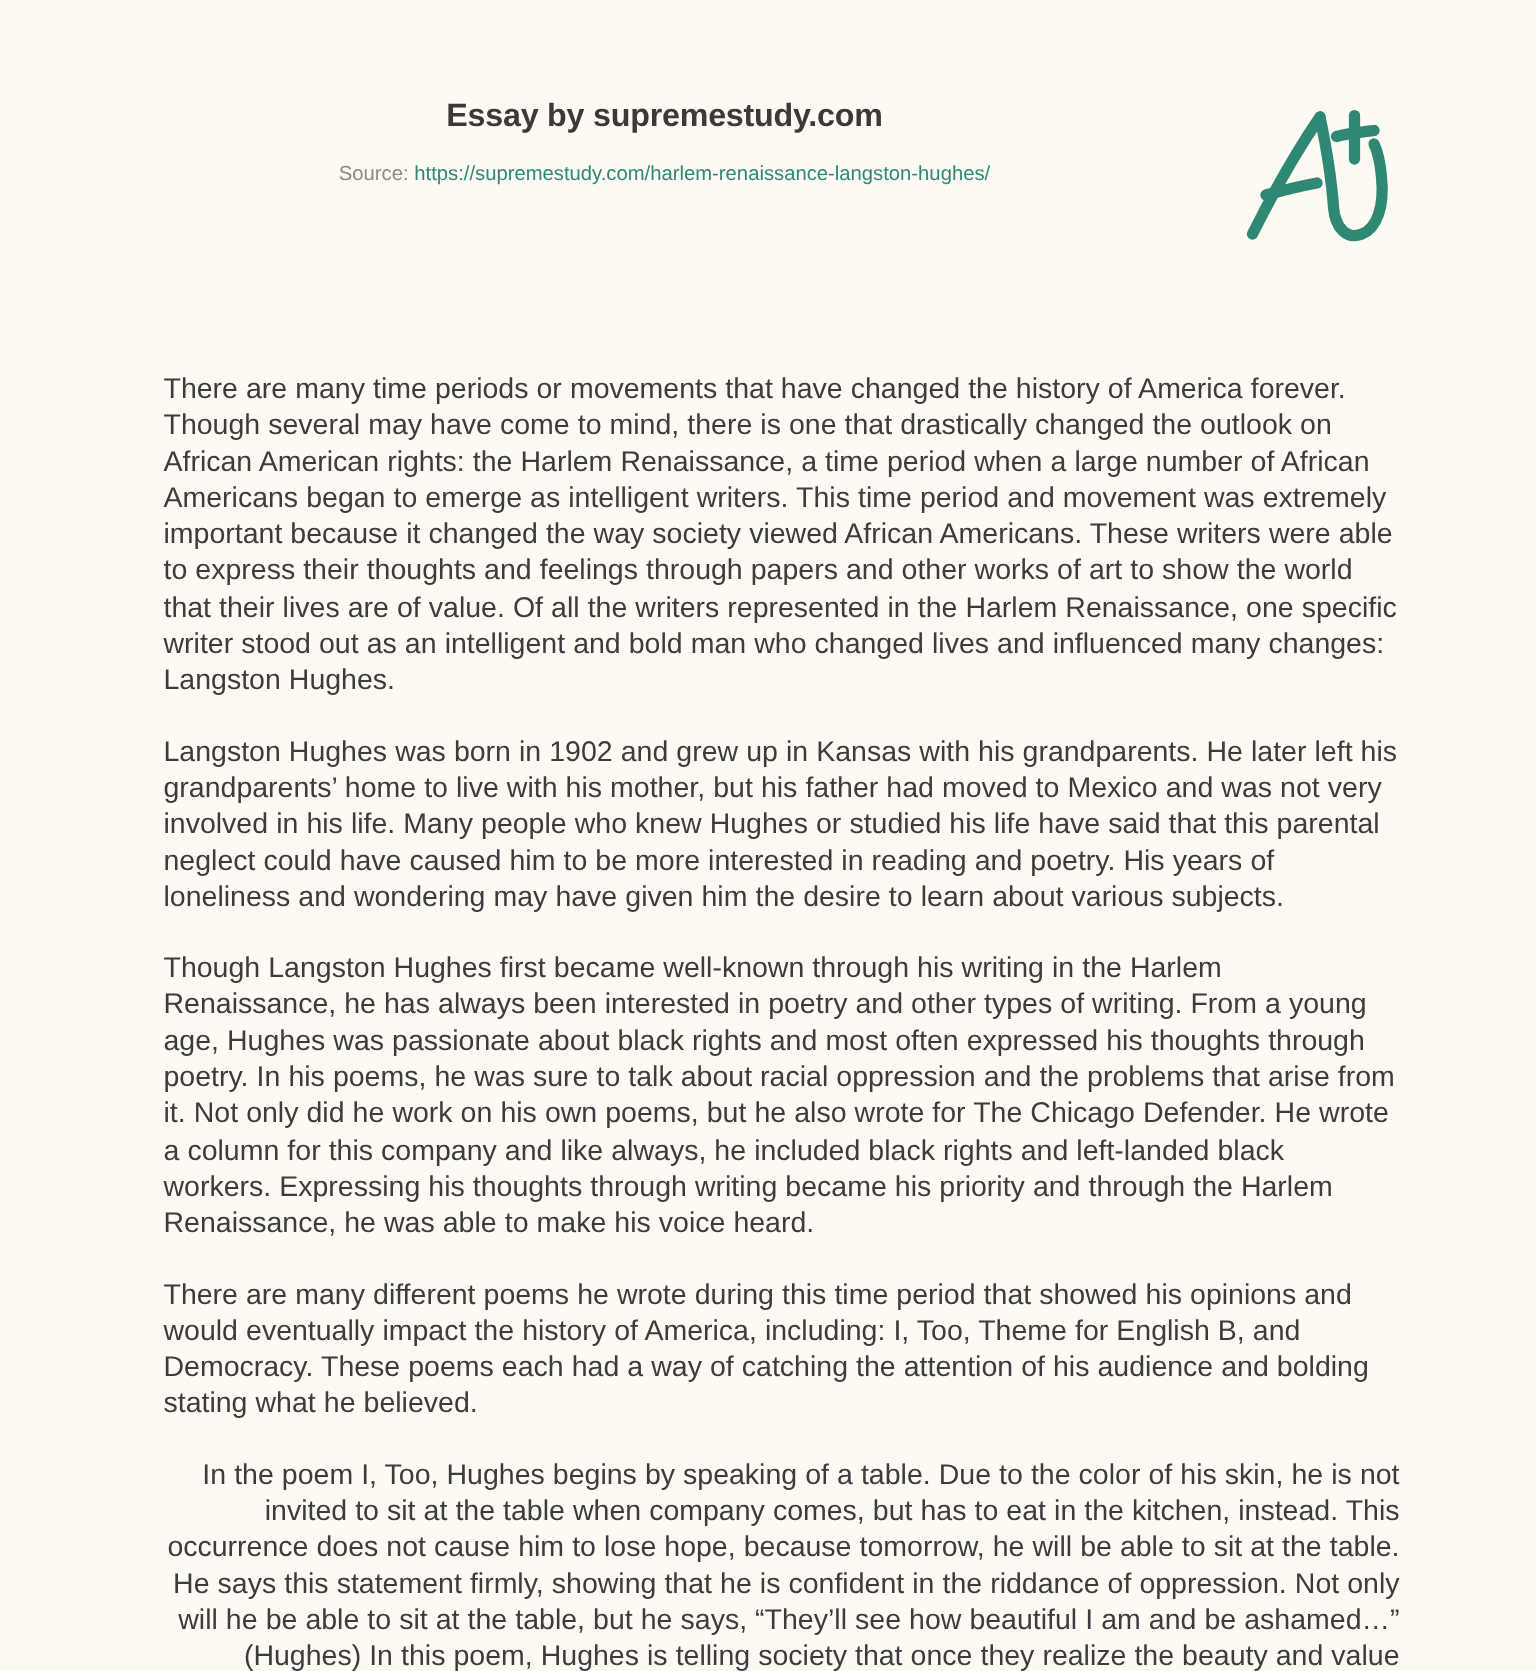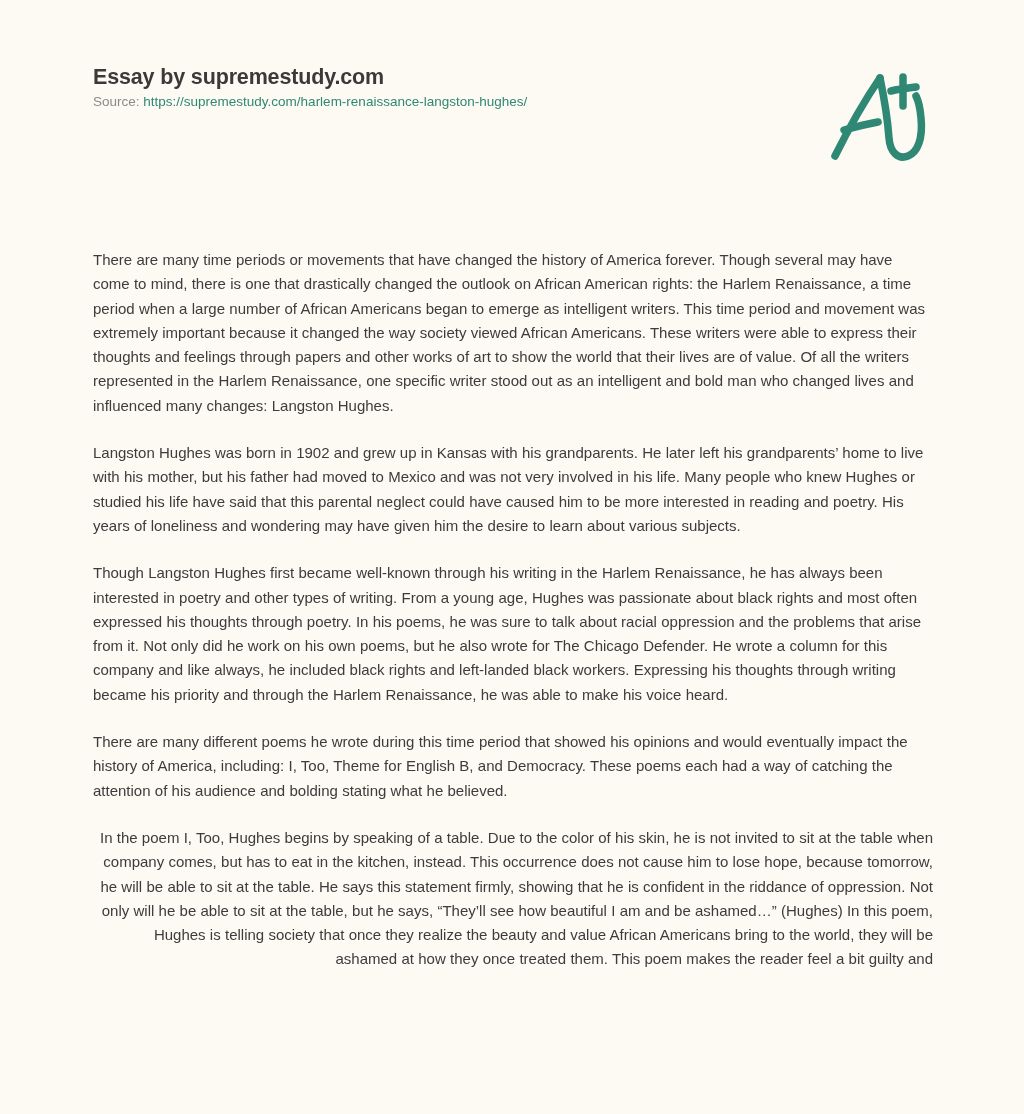--- a/index.html
+++ b/index.html
@@ -31,6 +31,7 @@
     top: 0;
     width: 1024px;
     height: 200px;
+    text-align: center;
   }
 
   .brand-block {

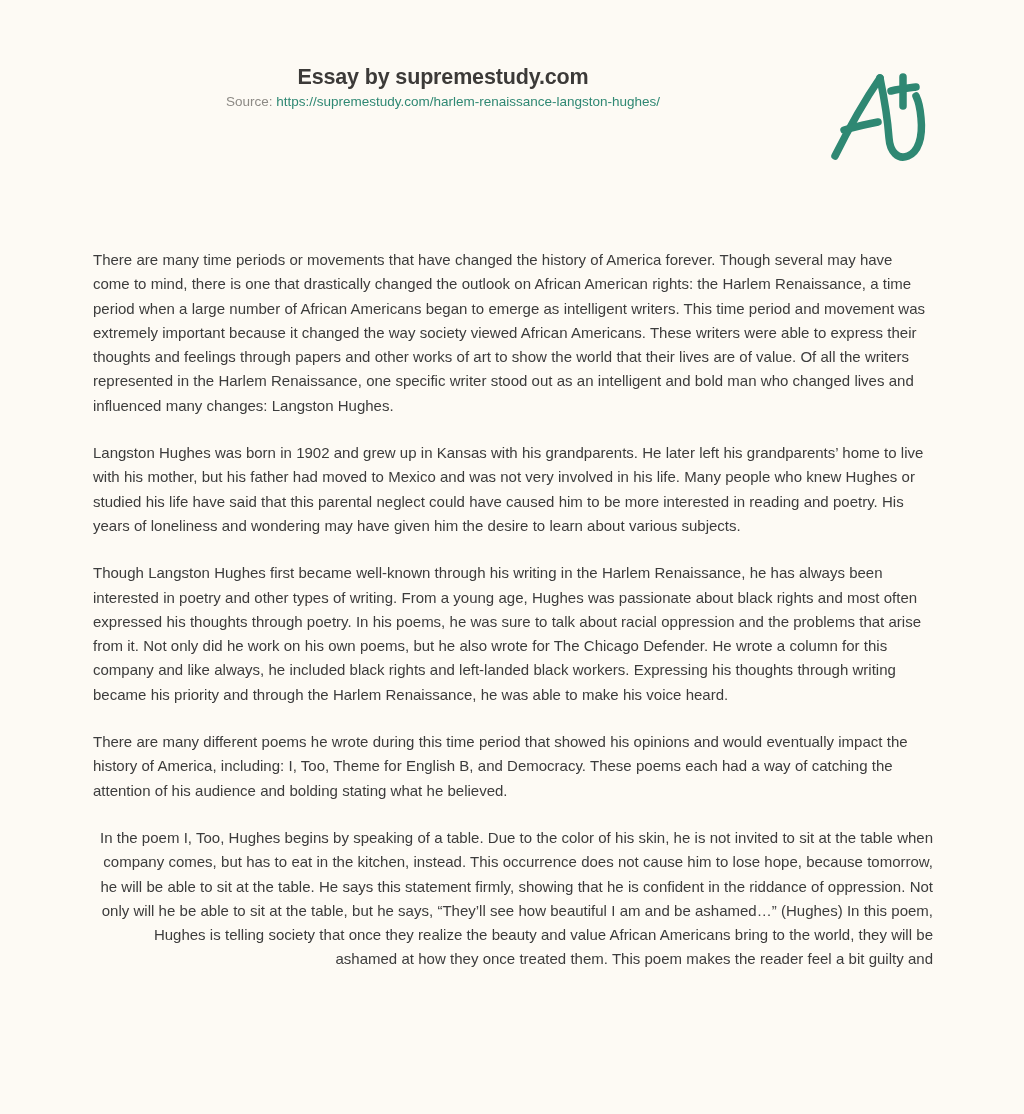--- a/index.html
+++ b/index.html
@@ -52,6 +52,7 @@
   }
 
   .source-line {
+    margin-top: 14px;
     font-size: 13.5px;
     line-height: 20px;
     color: #8d8a85;

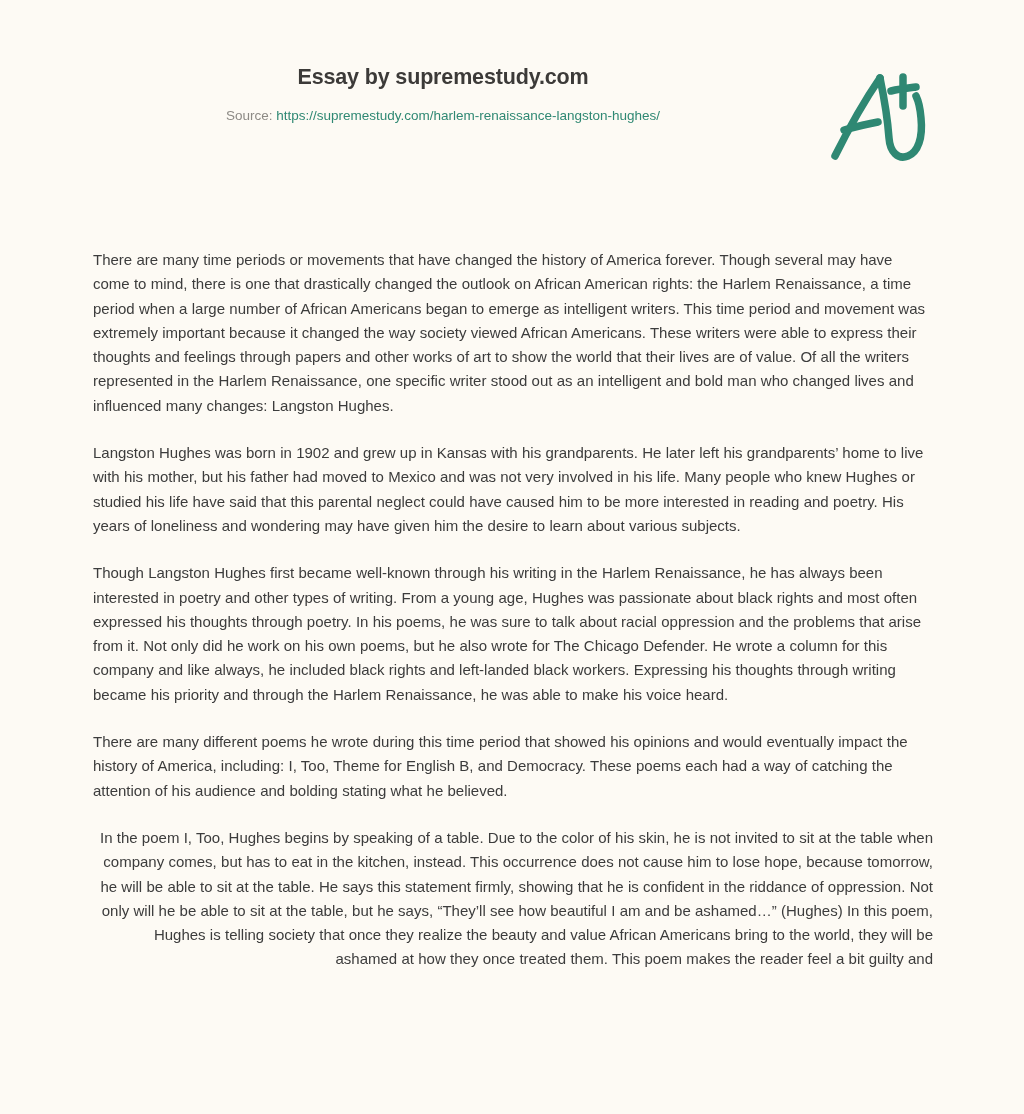--- a/index.html
+++ b/index.html
@@ -96,10 +96,10 @@
   }
 
   .body-copy p {
-    font-size: 15px;
+    font-size: 19px;
     line-height: 24.3px;
     color: #3c3c3c;
-    margin: 0 0 23px 0;
+    margin: 0 0 23px 16px;
     text-align: left;
     word-spacing: 0.1px;
   }

